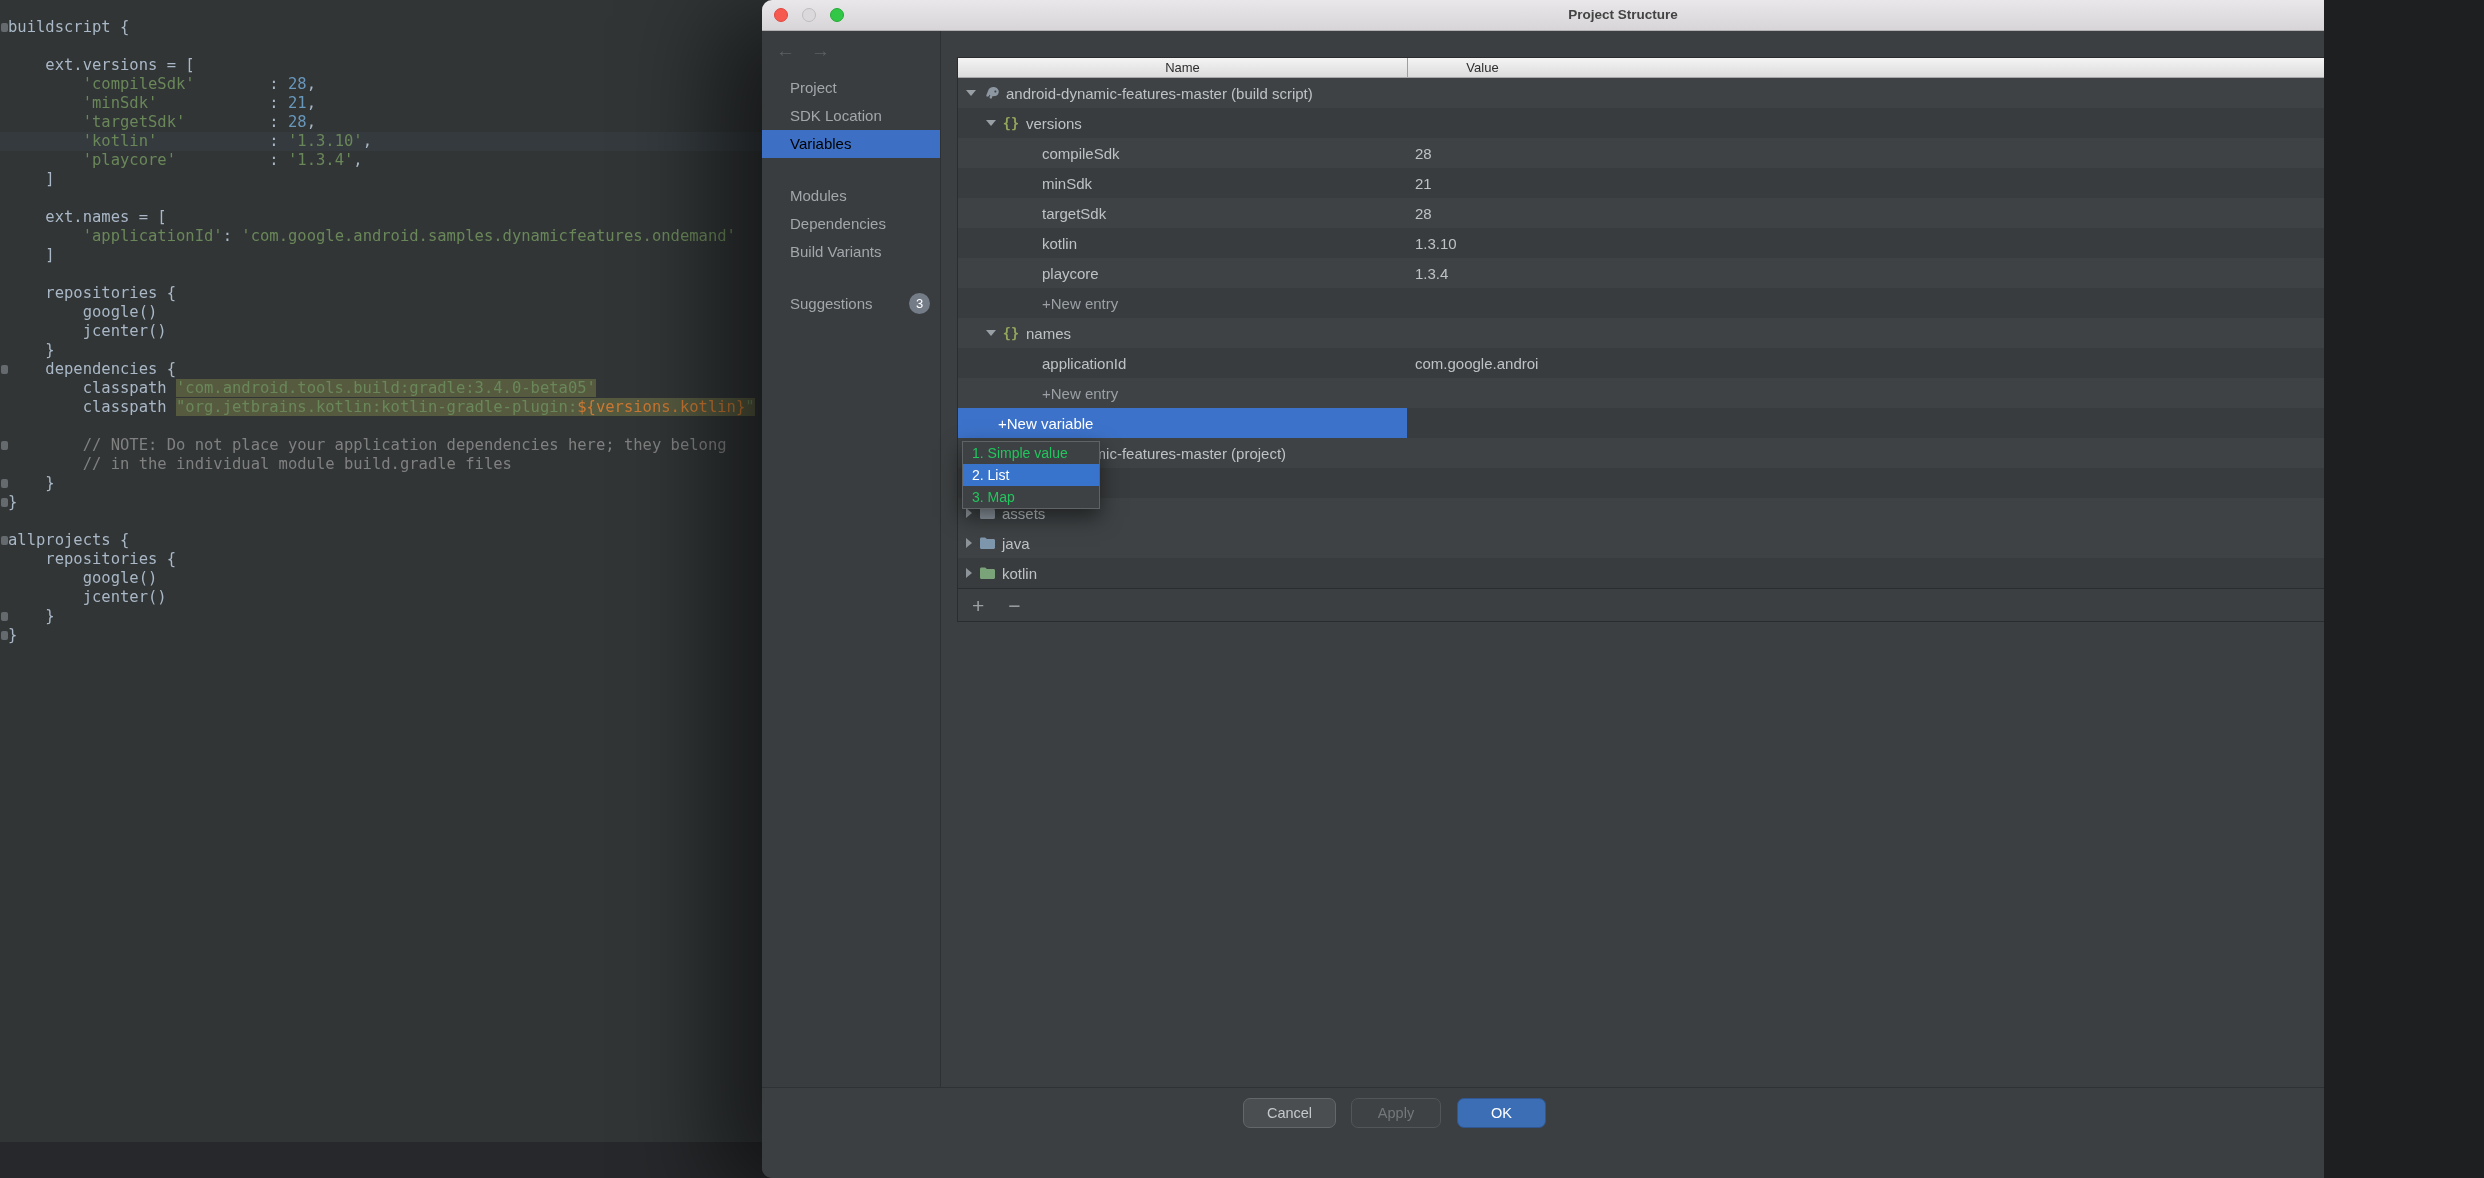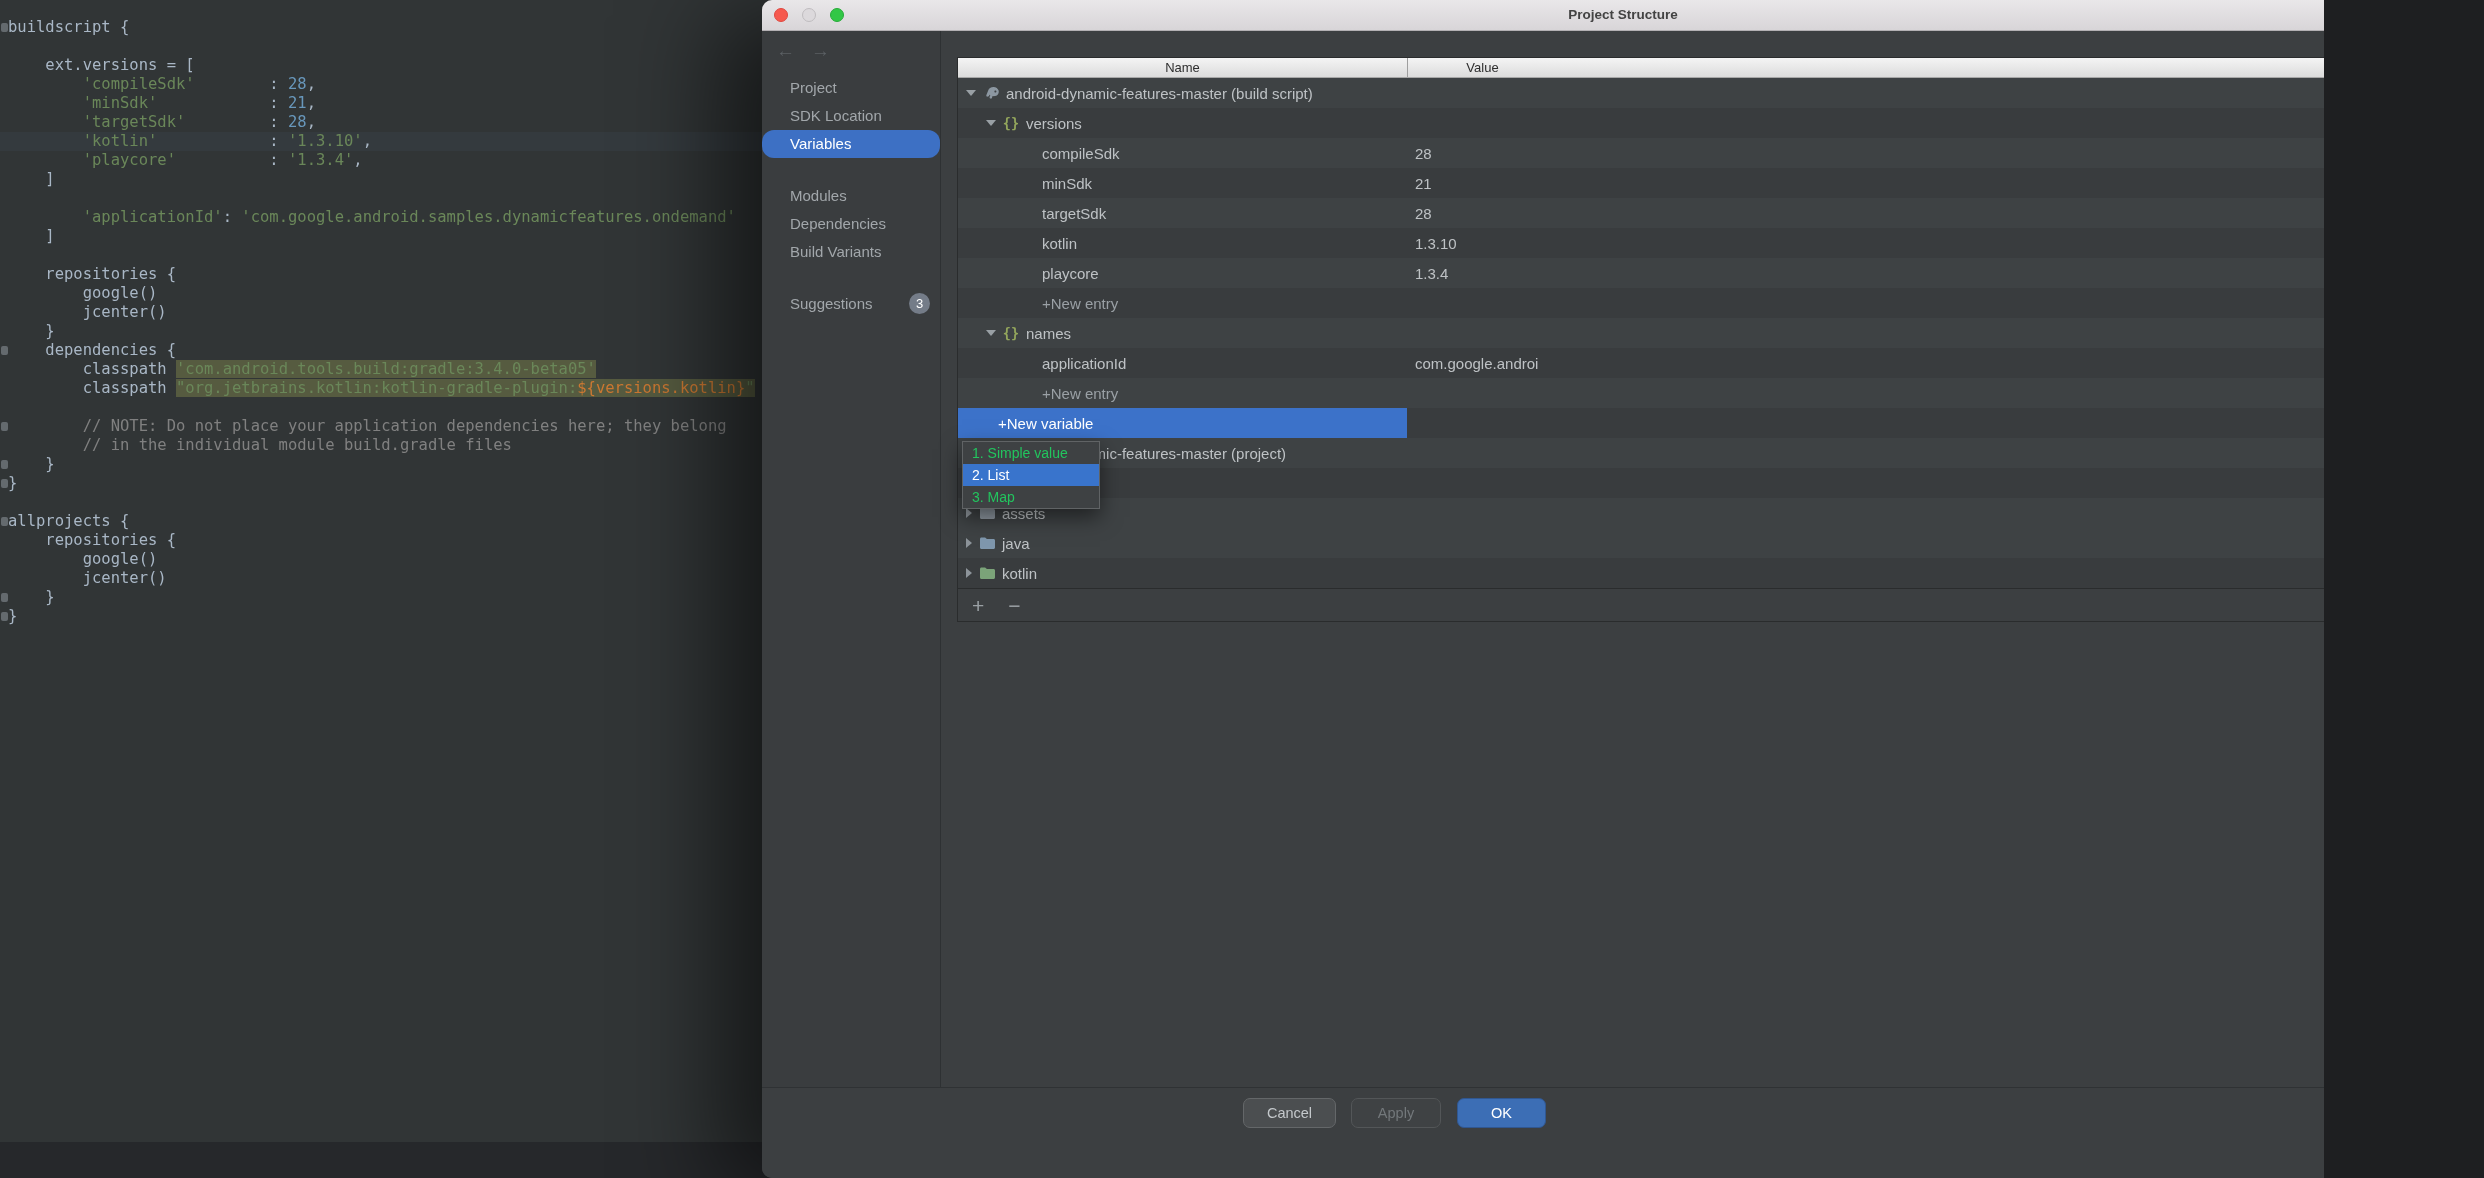--- a/index.html
+++ b/index.html
@@ -43,7 +43,7 @@
   .nav-list{margin-top:13px;}
   .nav-item{height:28px;line-height:28px;padding-left:28px;font-size:15px;color:#a2a7ab;position:relative;}
   .nav-item.gap{margin-top:24px;}
-  .nav-item.sel{background:#3d70c4;color:#ffffff;border-radius:12px;}
+  .nav-item.sel{background:#3d70c4;color:#000000;}
   .badge{position:absolute;right:10px;top:3px;width:21px;height:21px;border-radius:50%;
          background:#747c88;color:#fff;font-size:13px;line-height:21px;text-align:center;}
 

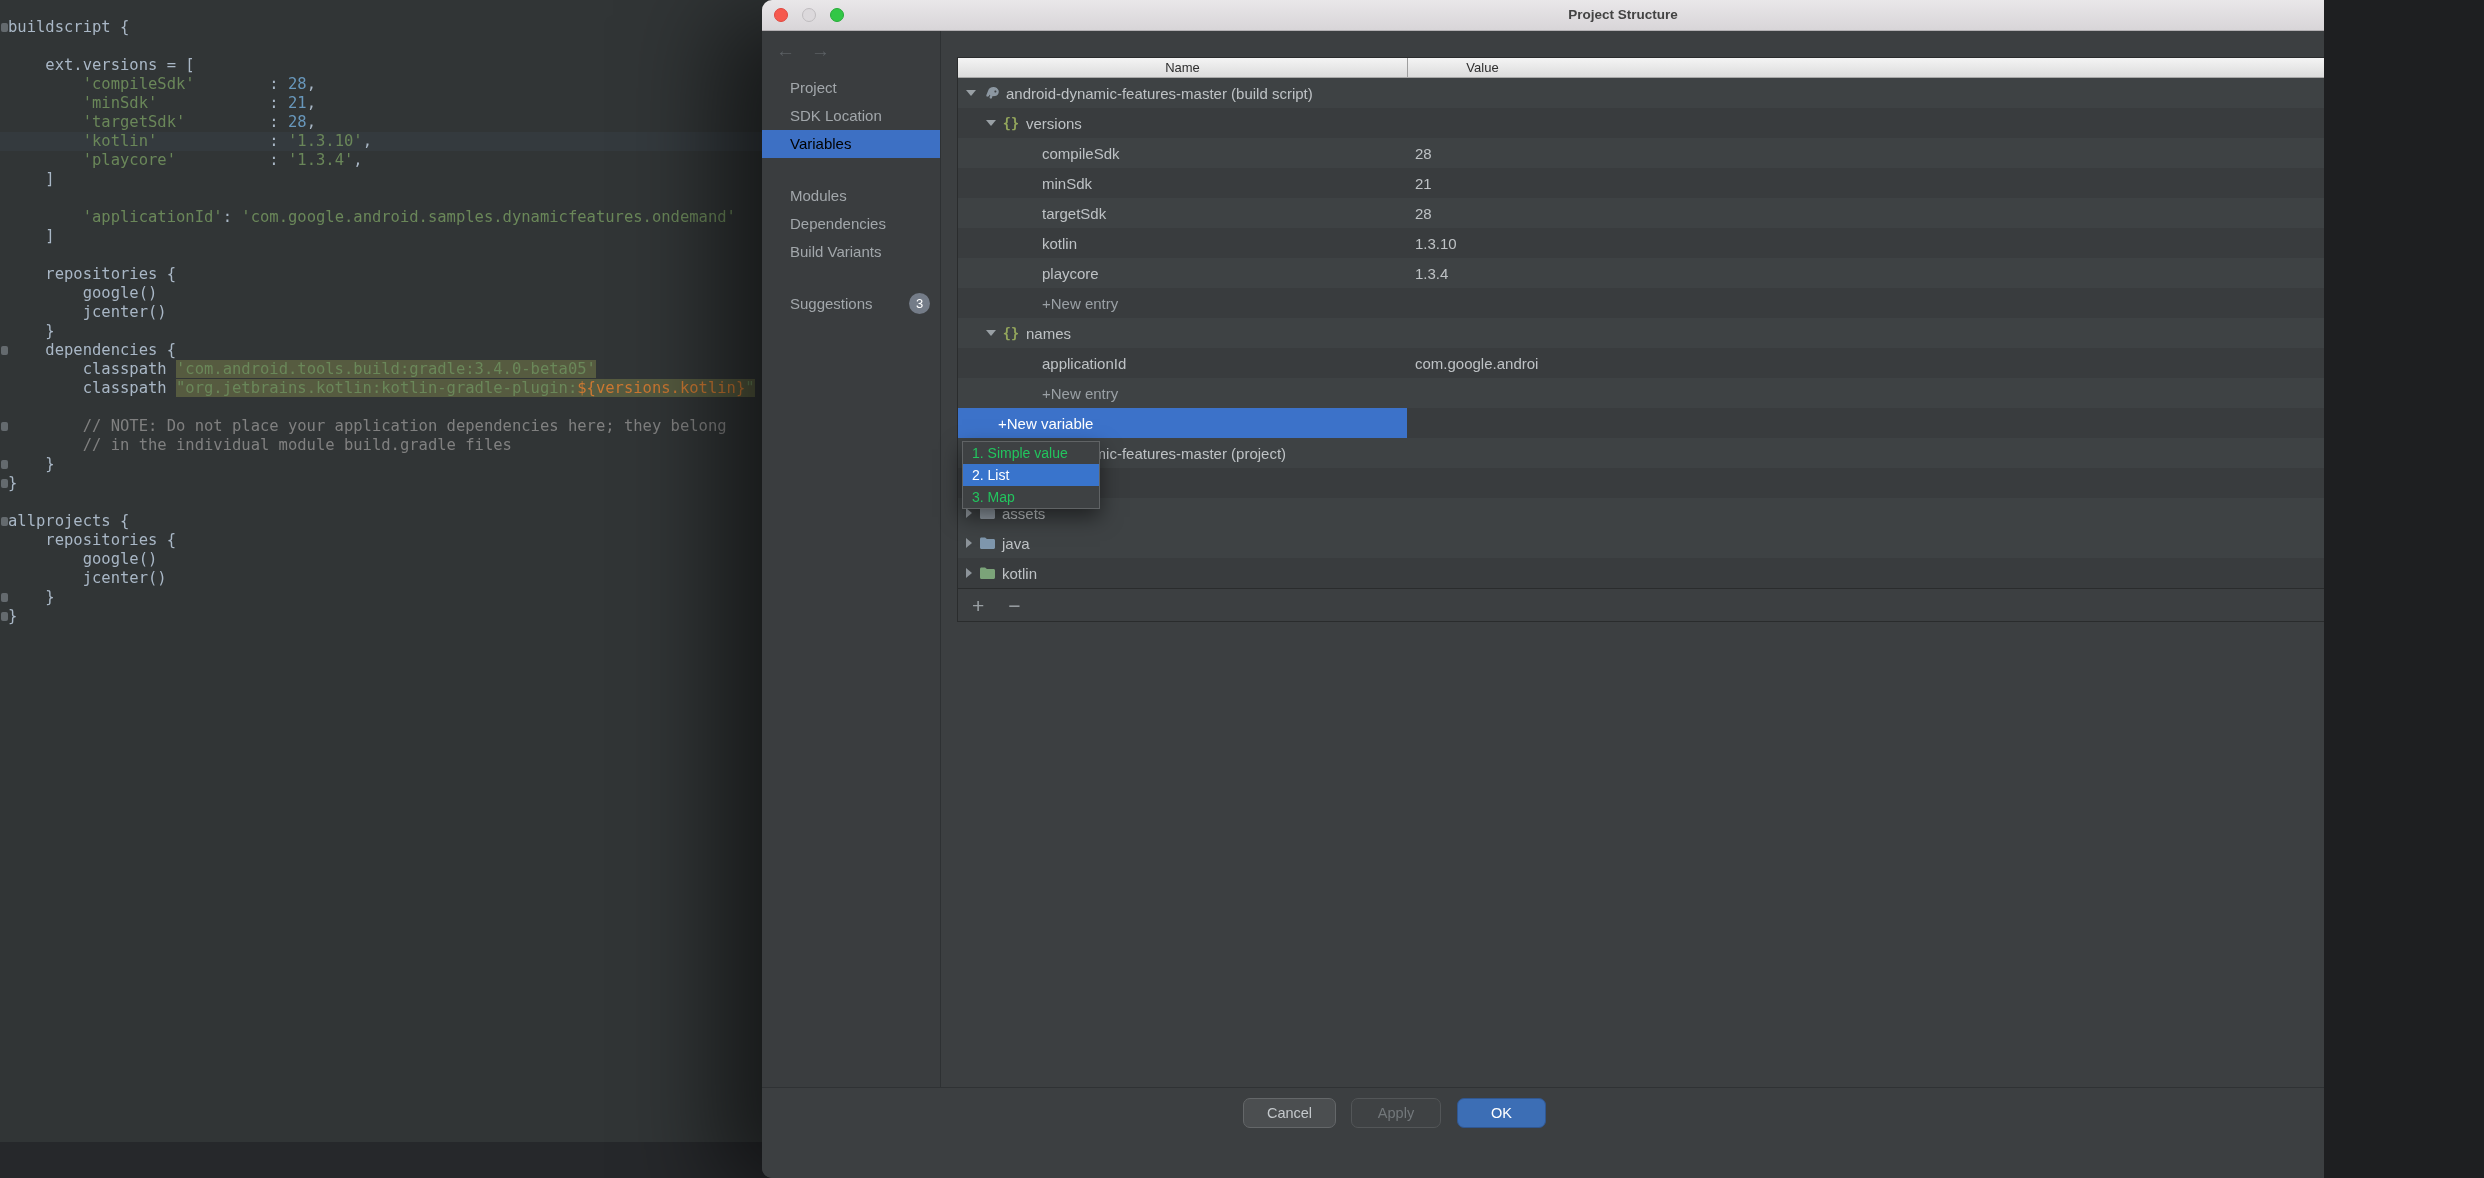--- a/index.html
+++ b/index.html
@@ -110,6 +110,7 @@
         <div class="line"><span class="tk-p">        </span><span class="tk-s">'playcore'</span><span class="tk-p">          : </span><span class="tk-s">'1.3.4'</span><span class="tk-p">,</span></div>
         <div class="line"><span class="tk-p">    ]</span></div>
         <div class="line">&nbsp;</div>
+        <div class="line"><span class="tk-p">    ext.names = [</span></div>
         <div class="line"><span class="tk-p">        </span><span class="tk-s">'applicationId'</span><span class="tk-p">: </span><span class="tk-s">'com.google.android.samples.dynamicfeatures.ondemand'</span></div>
         <div class="line"><span class="tk-p">    ]</span></div>
         <div class="line">&nbsp;</div>

